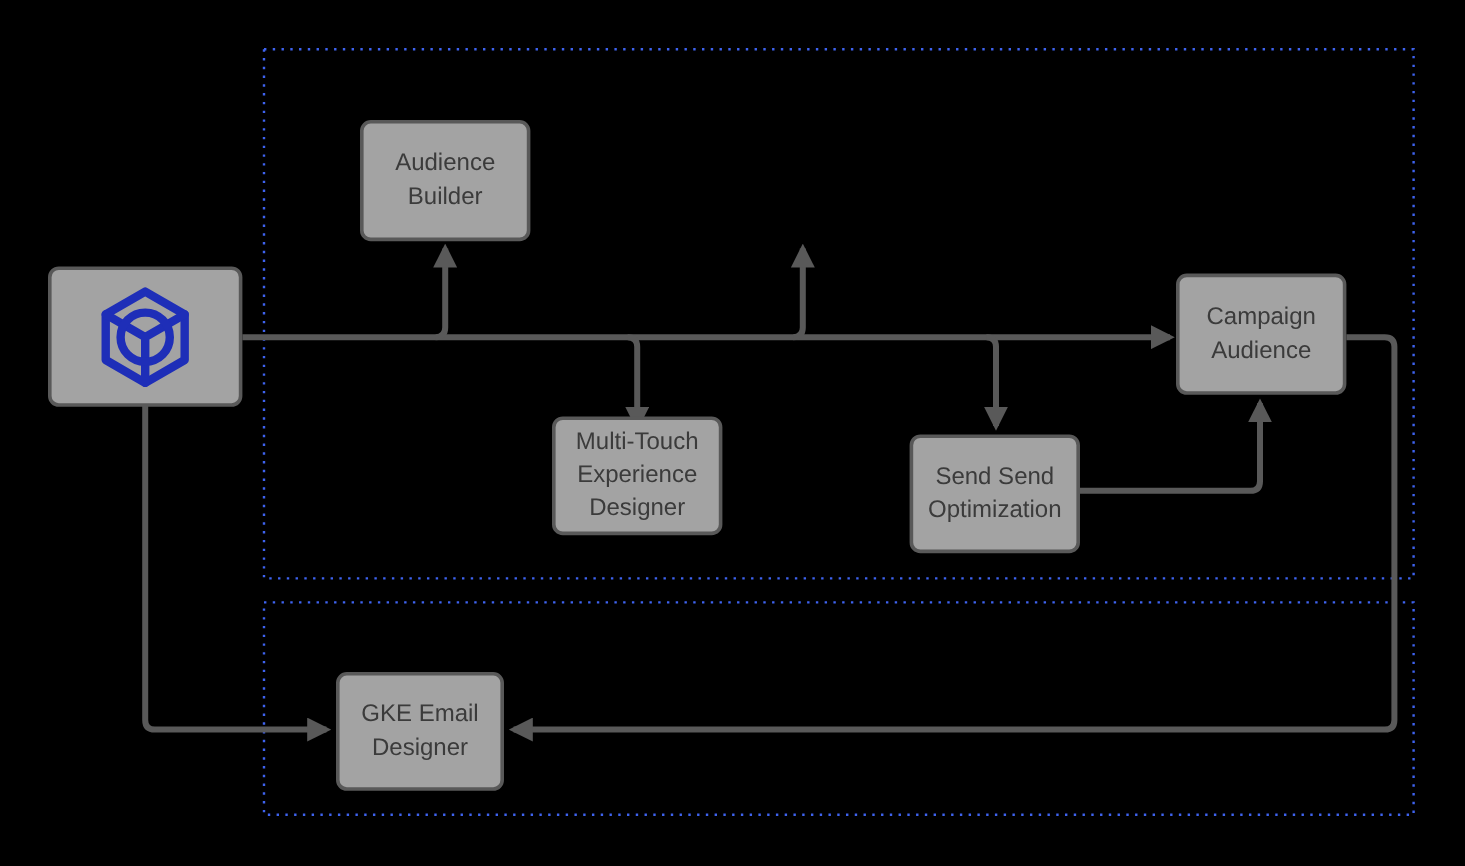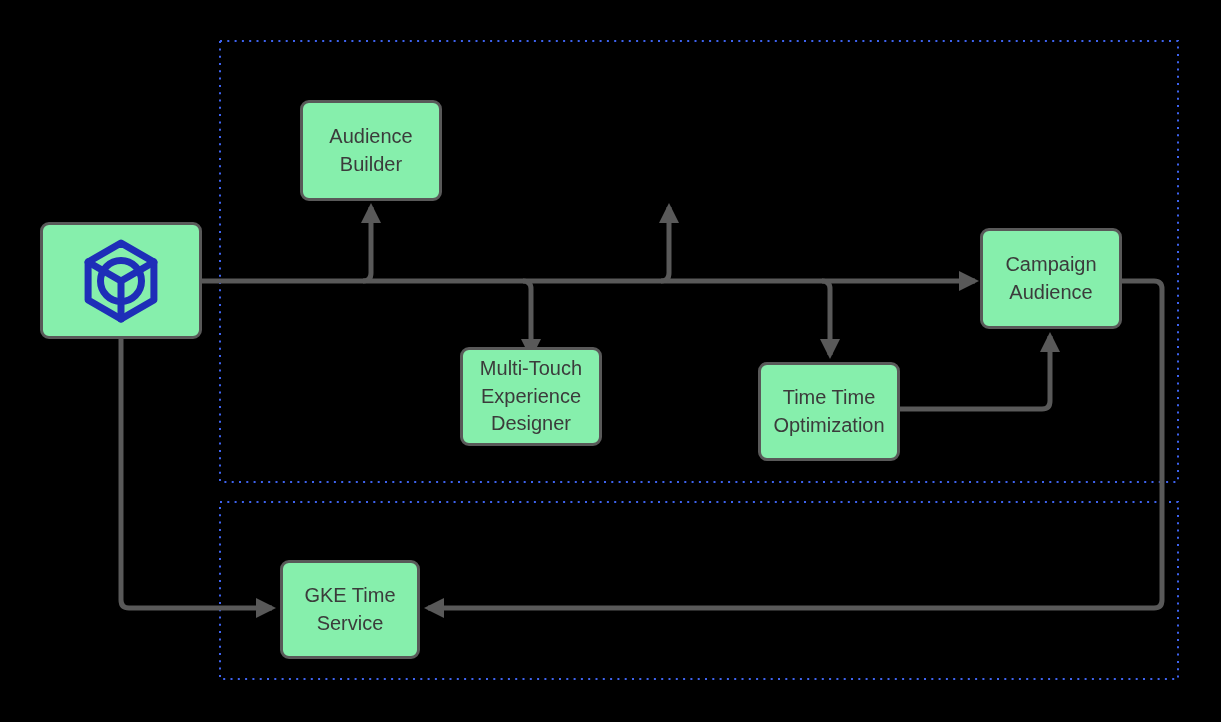--- a/index.html
+++ b/index.html
@@ -10,7 +10,7 @@
   .stage svg.wires{position:absolute;left:0;top:0;z-index:1;}
   .node{
     position:absolute;z-index:2;box-sizing:border-box;
-    background:#86efac;border:3px solid #595959;border-radius:9px;
+    background:#a3a3a3;border:3px solid #595959;border-radius:9px;
     display:flex;align-items:center;justify-content:center;text-align:center;
     color:#3b3b3b;font-size:20px;line-height:1.38;padding:4px;
   }

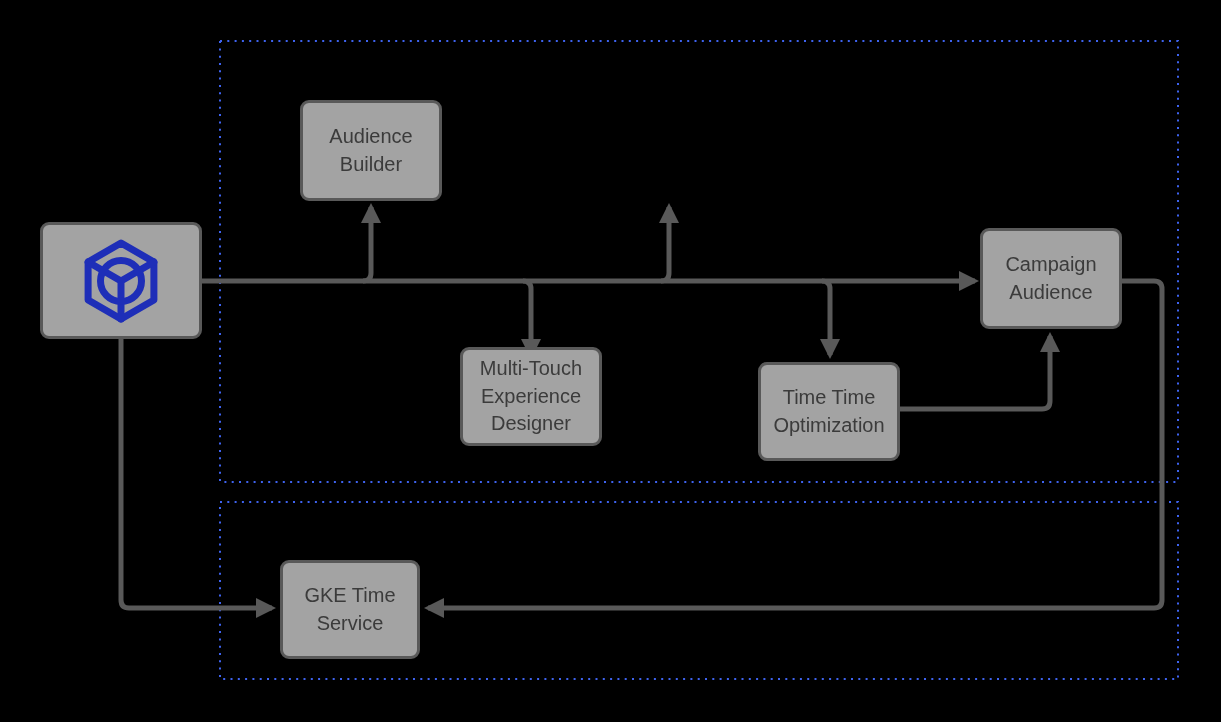--- a/index.html
+++ b/index.html
@@ -69,7 +69,7 @@
   </div>
 
   <div class="node" style="left:758px;top:362px;width:142px;height:99px">
-    <span class="lbl">Time Time Optimization</span>
+    <span class="lbl">Send Send Optimization</span>
   </div>
 
   <div class="node" style="left:980px;top:228px;width:142px;height:101px">

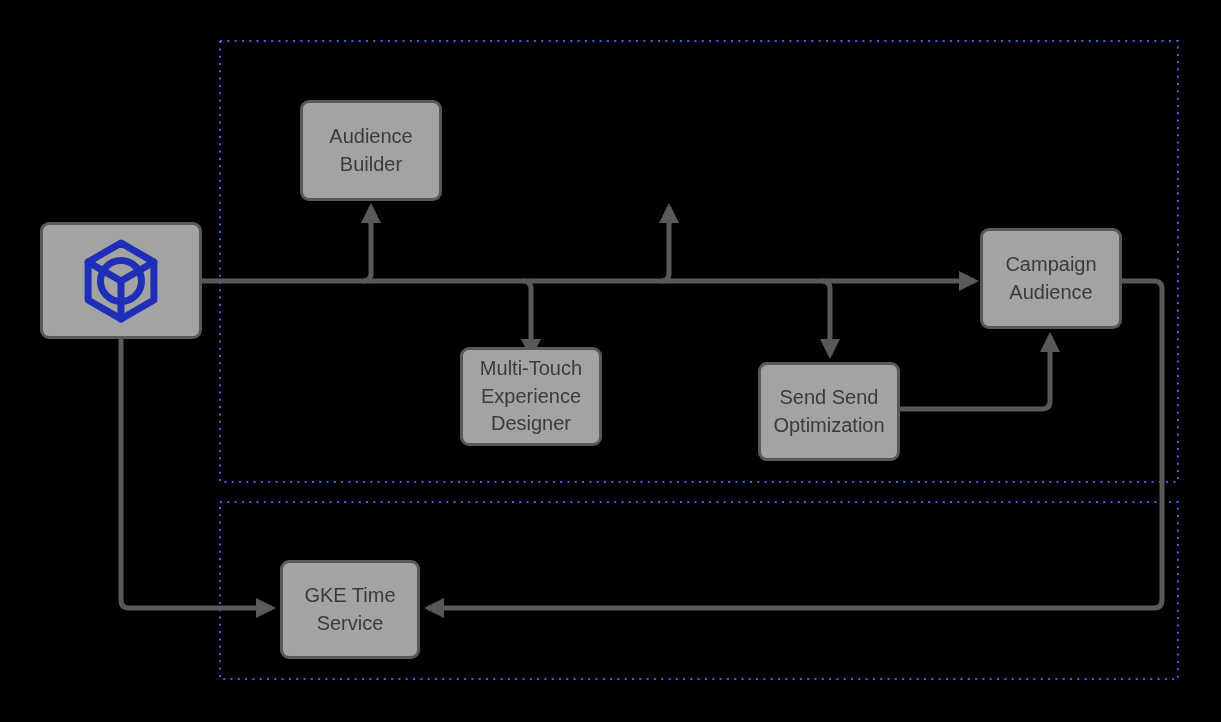--- a/index.html
+++ b/index.html
@@ -77,7 +77,7 @@
   </div>
 
   <div class="node" style="left:280px;top:560px;width:140px;height:99px">
-    <span class="lbl">GKE Time Service</span>
+    <span class="lbl">GKE Email Designer</span>
   </div>
 
 </div>

